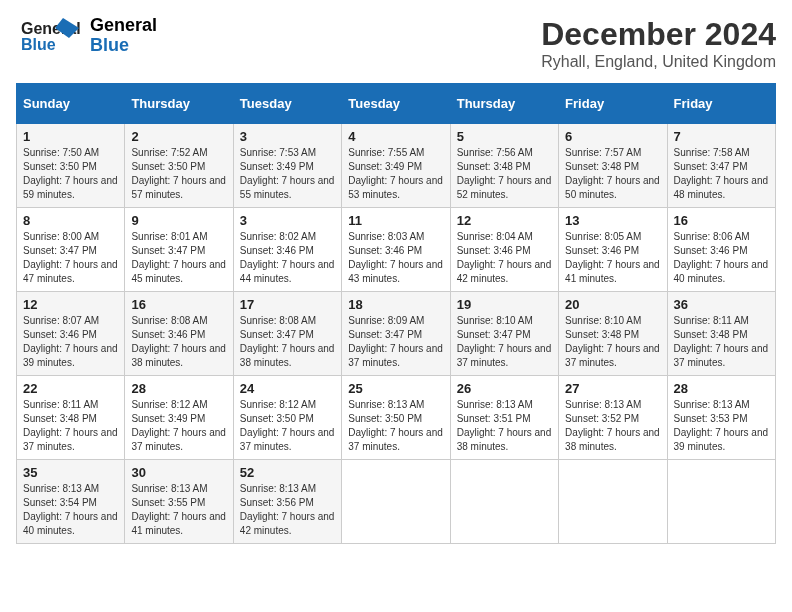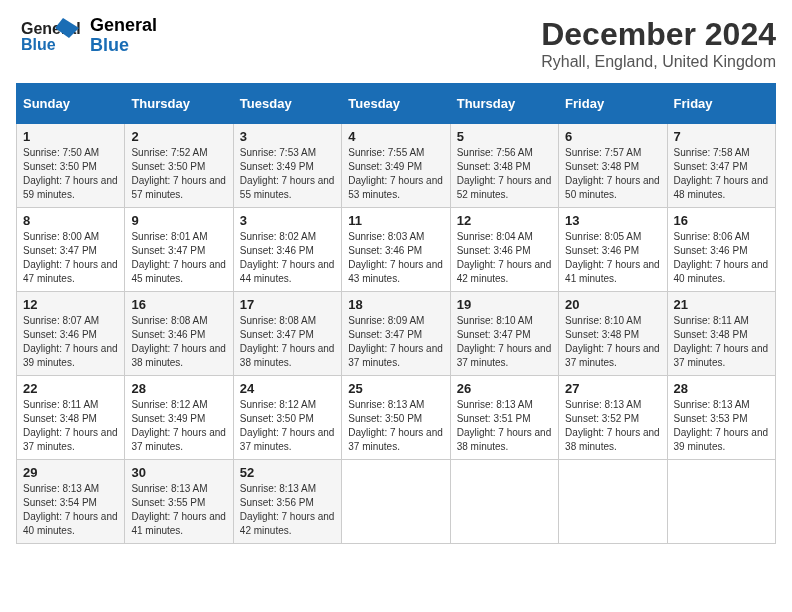--- a/index.html
+++ b/index.html
@@ -169,7 +169,7 @@
 <span class="day-detail">Sunrise: 8:10 AM<br>Sunset: 3:47 PM<br>Daylight: 7 hours and 37 minutes.</span></td>
         <td><span class="day-num">20</span>
 <span class="day-detail">Sunrise: 8:10 AM<br>Sunset: 3:48 PM<br>Daylight: 7 hours and 37 minutes.</span></td>
-        <td><span class="day-num">21</span>
+        <td><span class="day-num">36</span>
 <span class="day-detail">Sunrise: 8:11 AM<br>Sunset: 3:48 PM<br>Daylight: 7 hours and 37 minutes.</span></td>
       </tr>
       <tr>

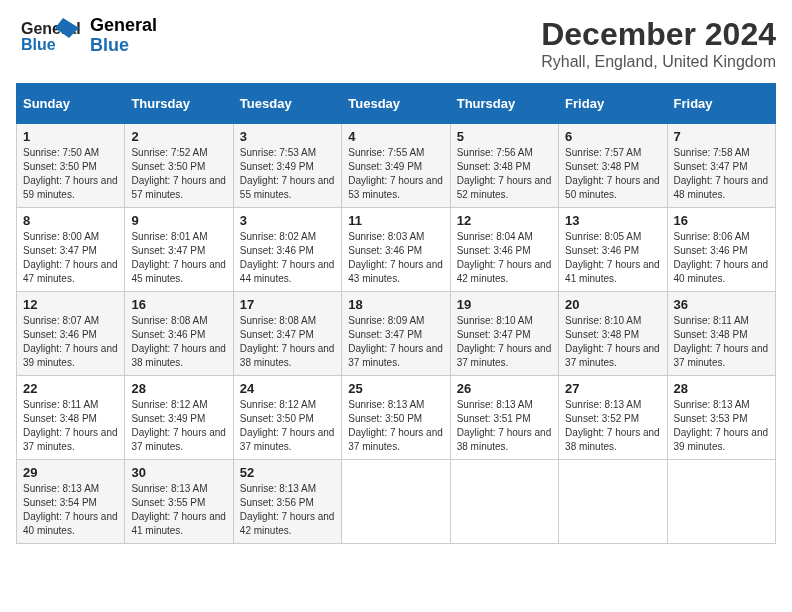--- a/index.html
+++ b/index.html
@@ -189,7 +189,7 @@
 <span class="day-detail">Sunrise: 8:13 AM<br>Sunset: 3:53 PM<br>Daylight: 7 hours and 39 minutes.</span></td>
       </tr>
       <tr>
-        <td><span class="day-num">29</span>
+        <td><span class="day-num">35</span>
 <span class="day-detail">Sunrise: 8:13 AM<br>Sunset: 3:54 PM<br>Daylight: 7 hours and 40 minutes.</span></td>
         <td><span class="day-num">30</span>
 <span class="day-detail">Sunrise: 8:13 AM<br>Sunset: 3:55 PM<br>Daylight: 7 hours and 41 minutes.</span></td>

